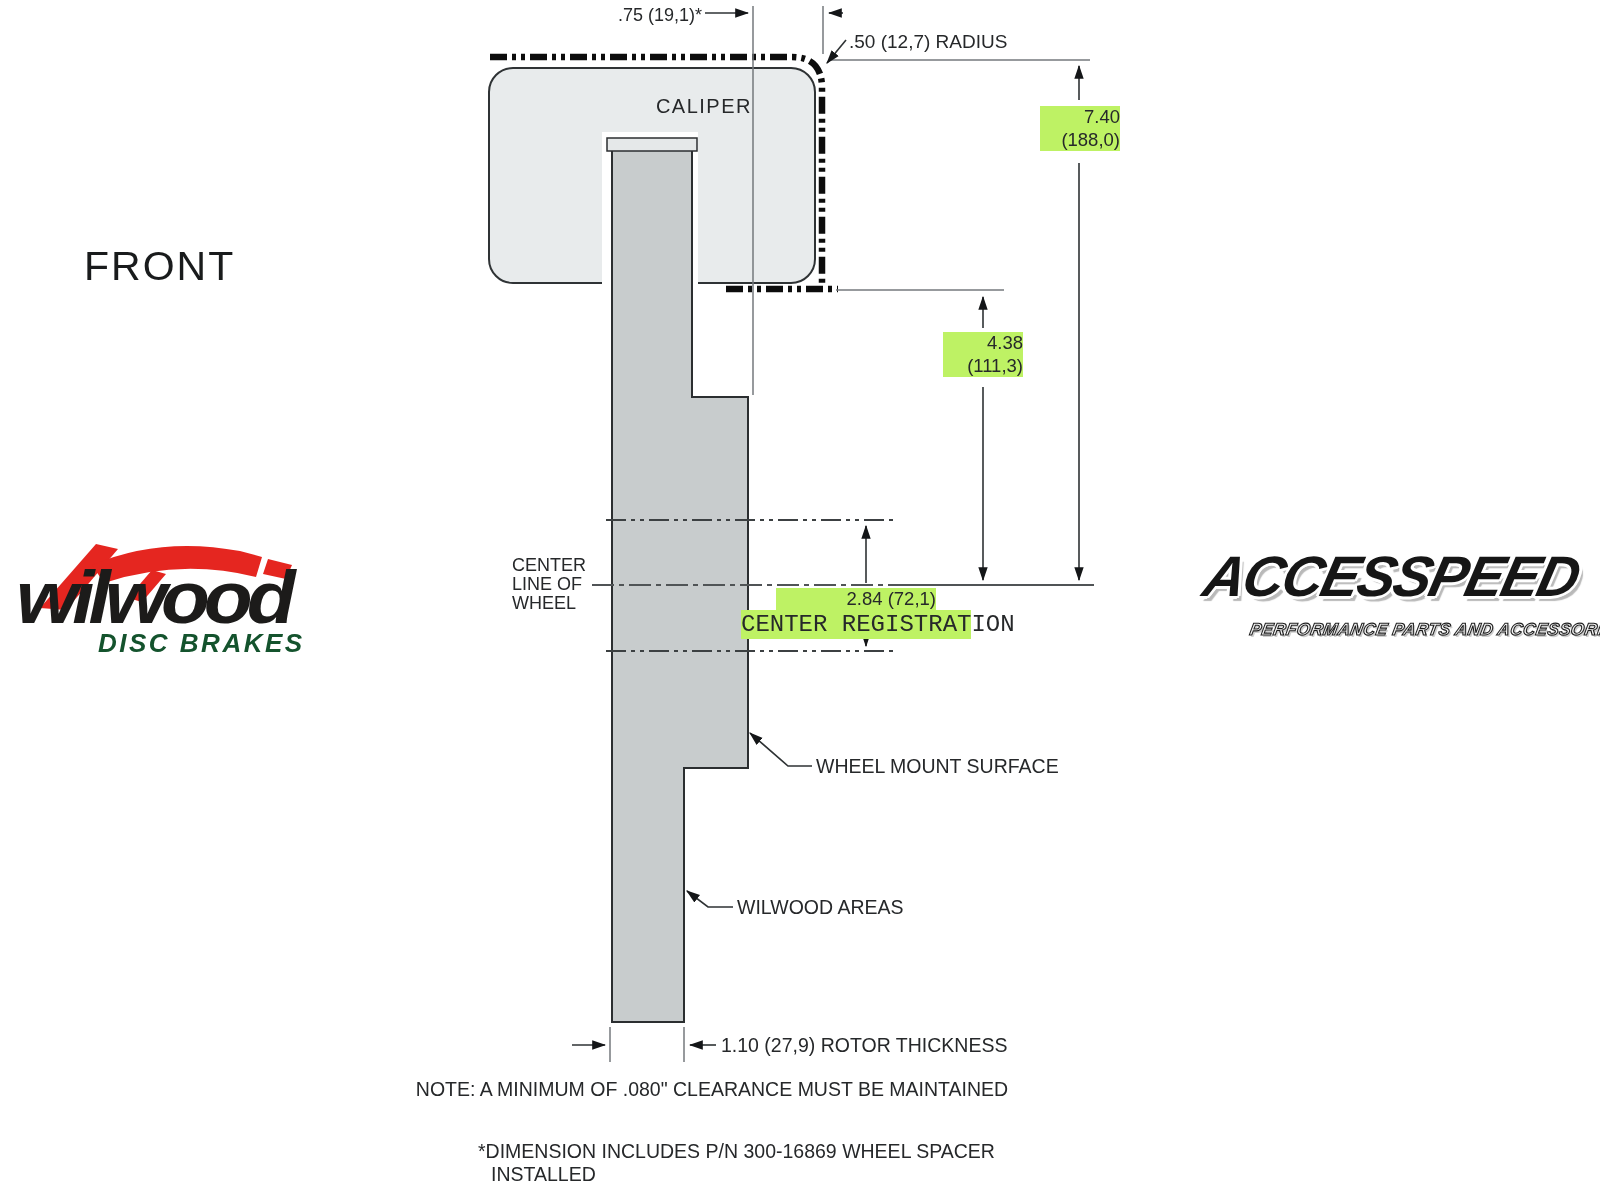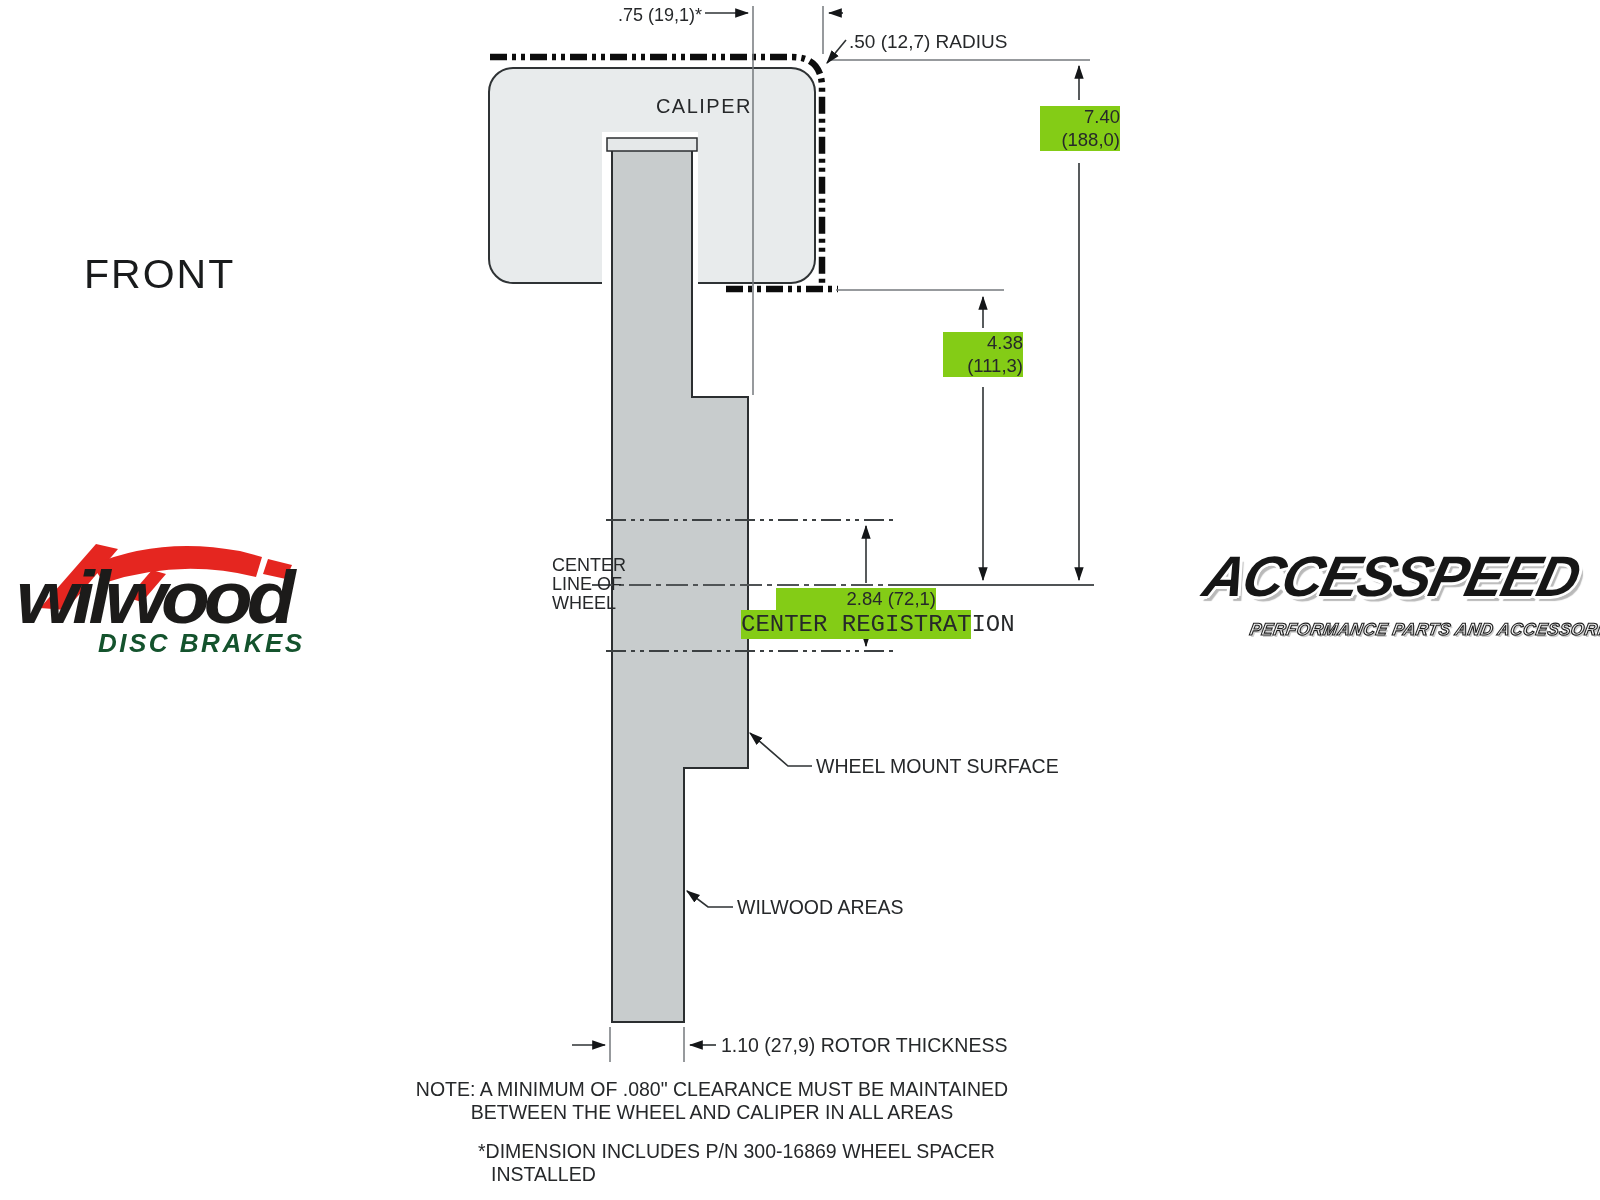--- a/index.html
+++ b/index.html
@@ -8,7 +8,7 @@
   .stage svg.draw{position:absolute;left:0;top:0;}
   .lbl{position:absolute;white-space:nowrap;color:#26282a;}
   .ctr{text-align:right;}
-  .dimtxt{background:#84cc16;line-height:1.22;}
+  .dimtxt{background:#bef264;line-height:1.22;}
   
   .front{left:84px;top:243px;font-size:41px;letter-spacing:2px;color:#191b1c;margin-top:8px;}
   

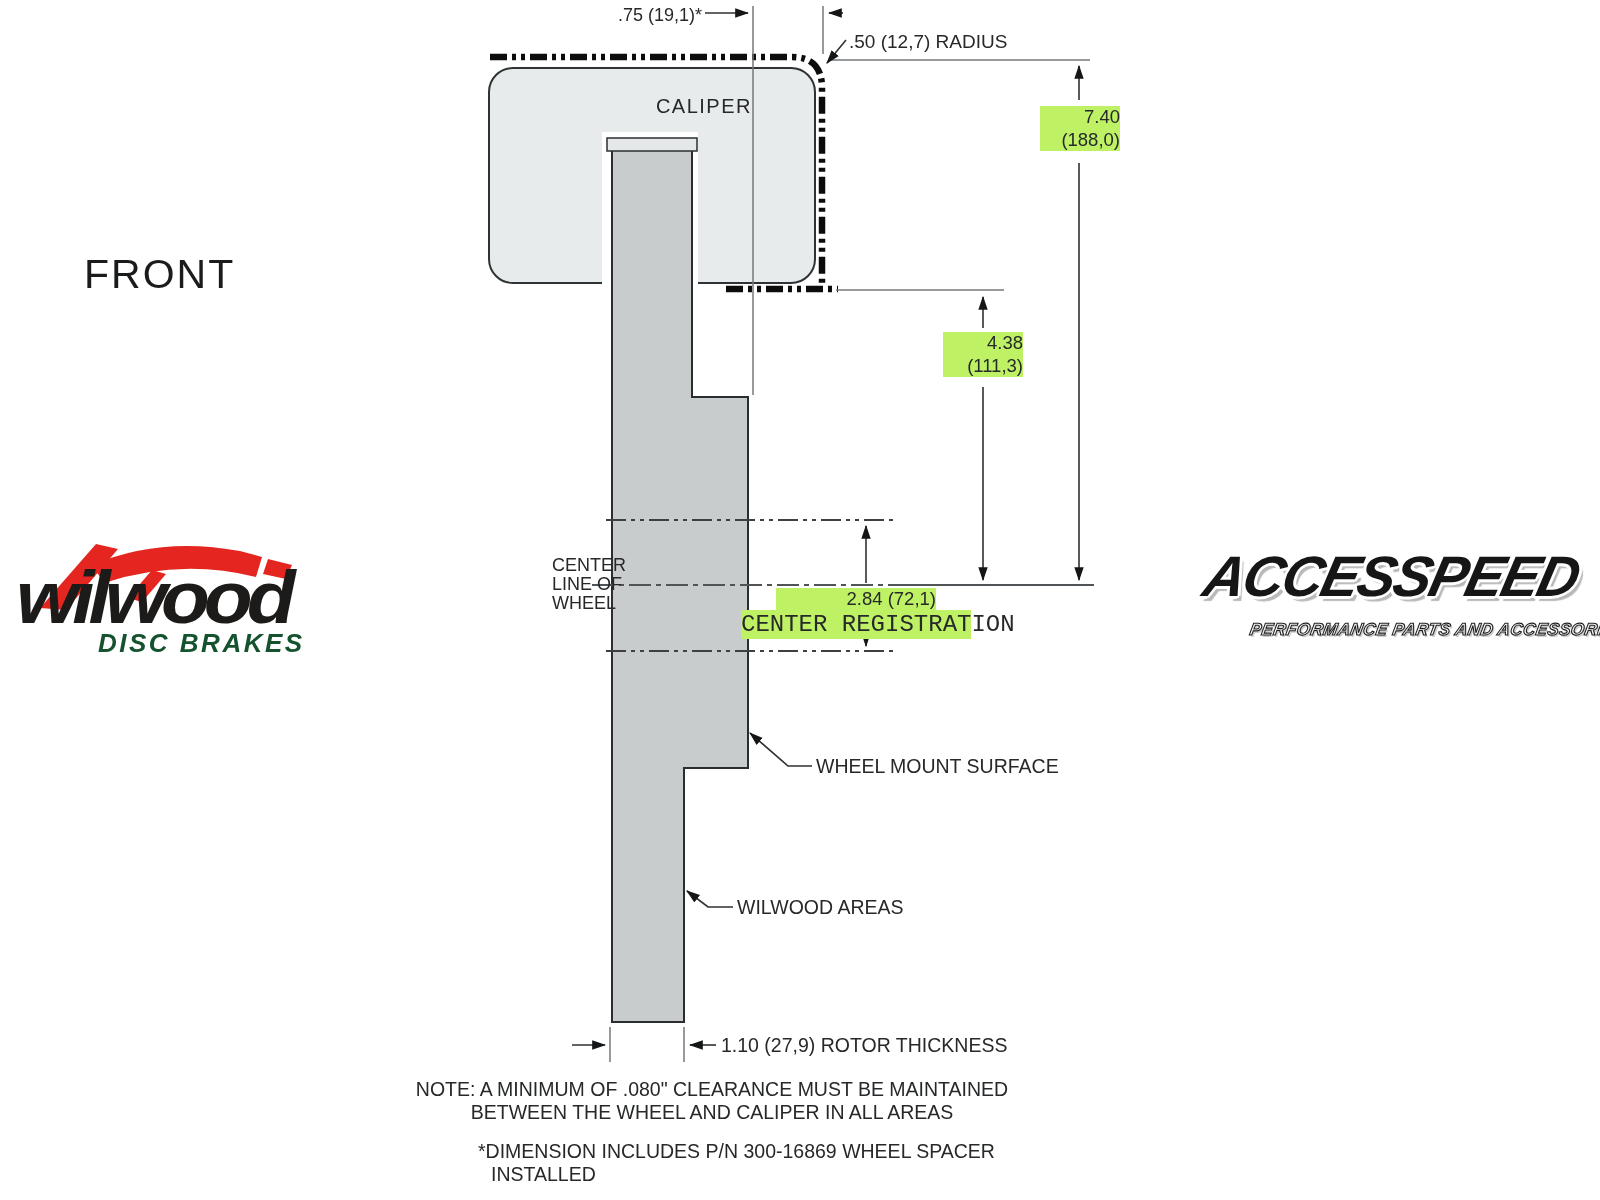--- a/index.html
+++ b/index.html
@@ -10,7 +10,7 @@
   .ctr{text-align:right;}
   .dimtxt{background:#bef264;line-height:1.22;}
   
-  .front{left:84px;top:243px;font-size:41px;letter-spacing:2px;color:#191b1c;margin-top:8px;}
+  .front{left:84px;top:243px;font-size:41px;letter-spacing:2px;color:#191b1c;}
   
   .caliper{left:552px;top:95px;width:200px;font-size:20px;letter-spacing:1.5px;}
   .dim75{left:558px;top:5px;width:144px;text-align:right;font-size:18px;}

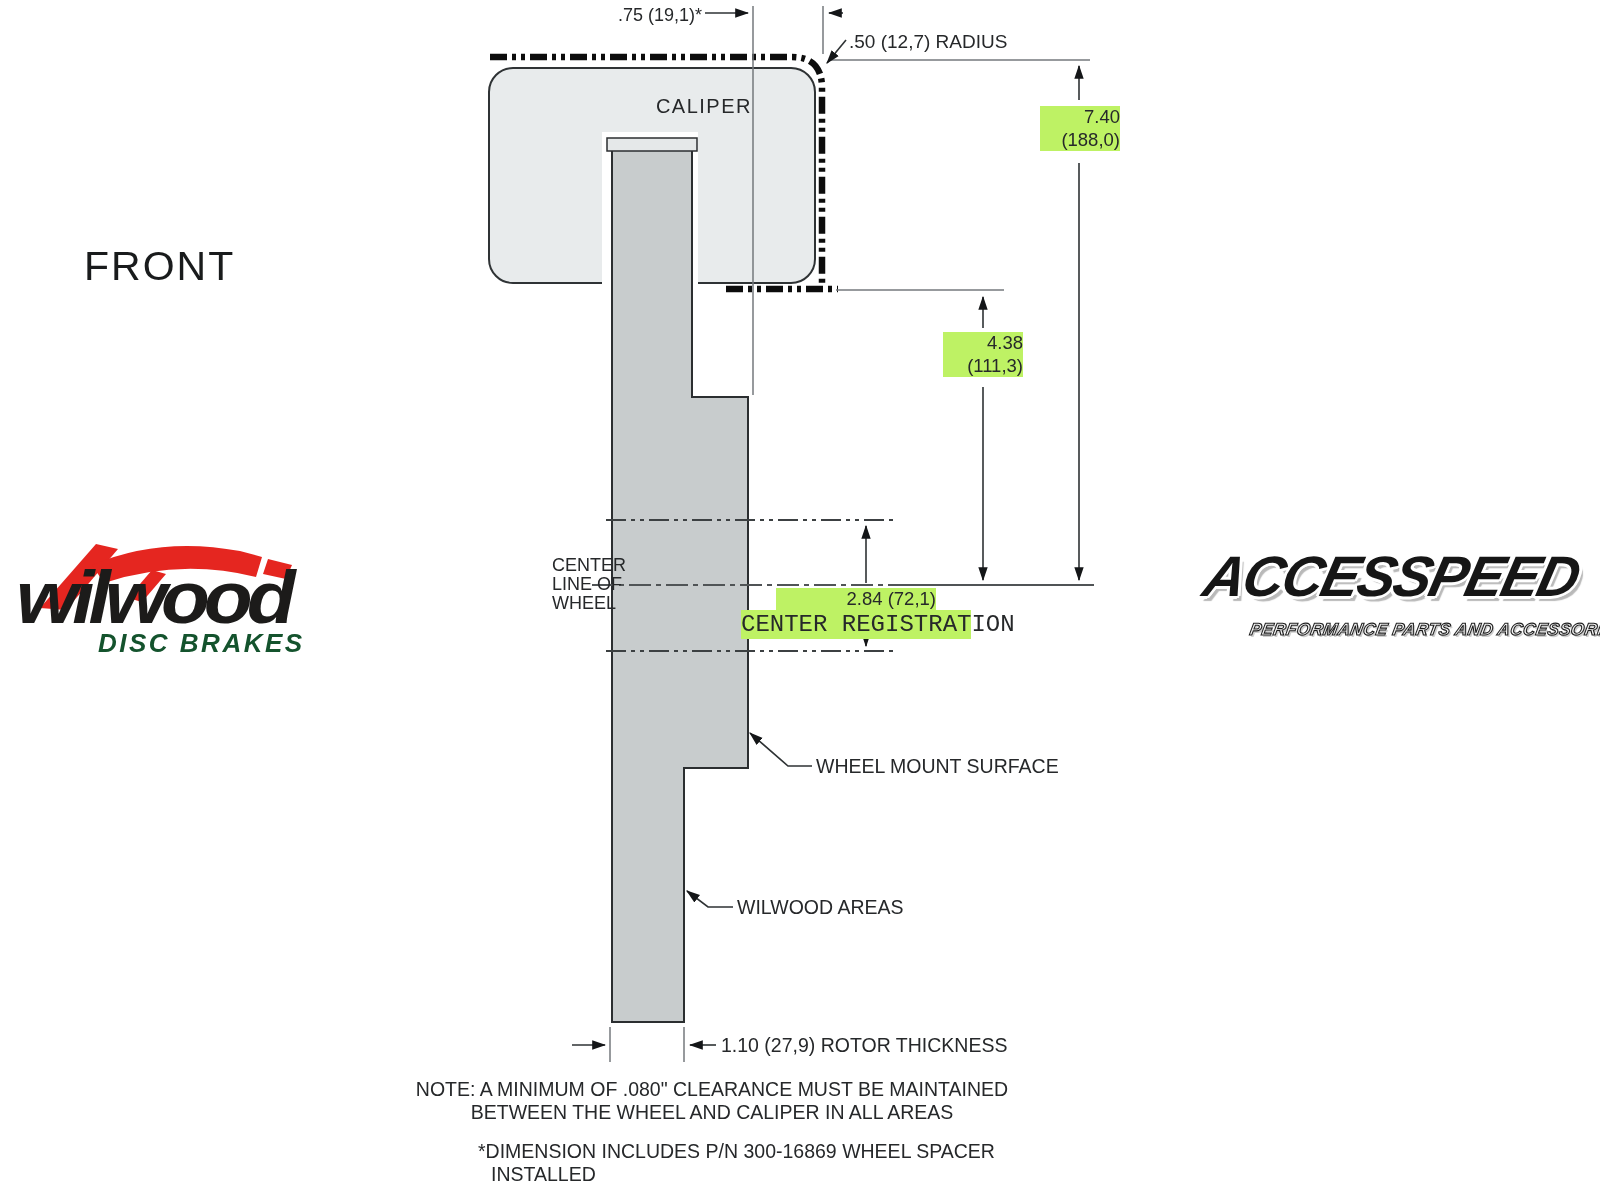--- a/index.html
+++ b/index.html
@@ -17,7 +17,7 @@
   .radius{left:849px;top:31px;font-size:19px;}
   .d740{left:1040px;top:106px;width:80px;font-size:18.5px;}
   .d438{left:943px;top:332px;width:80px;font-size:18.5px;}
-  .clw{left:512px;top:556px;font-size:18px;line-height:19px;margin-left:40px;}
+  .clw{left:512px;top:556px;font-size:18px;line-height:19px;}
   .d284v{left:776px;top:588px;width:160px;font-size:18.5px;}
   .d284l{left:741px;top:610px;width:230px;font-size:24px;font-family:Liberation Mono, monospace;}
   .wms{left:816px;top:755px;font-size:19.5px;}

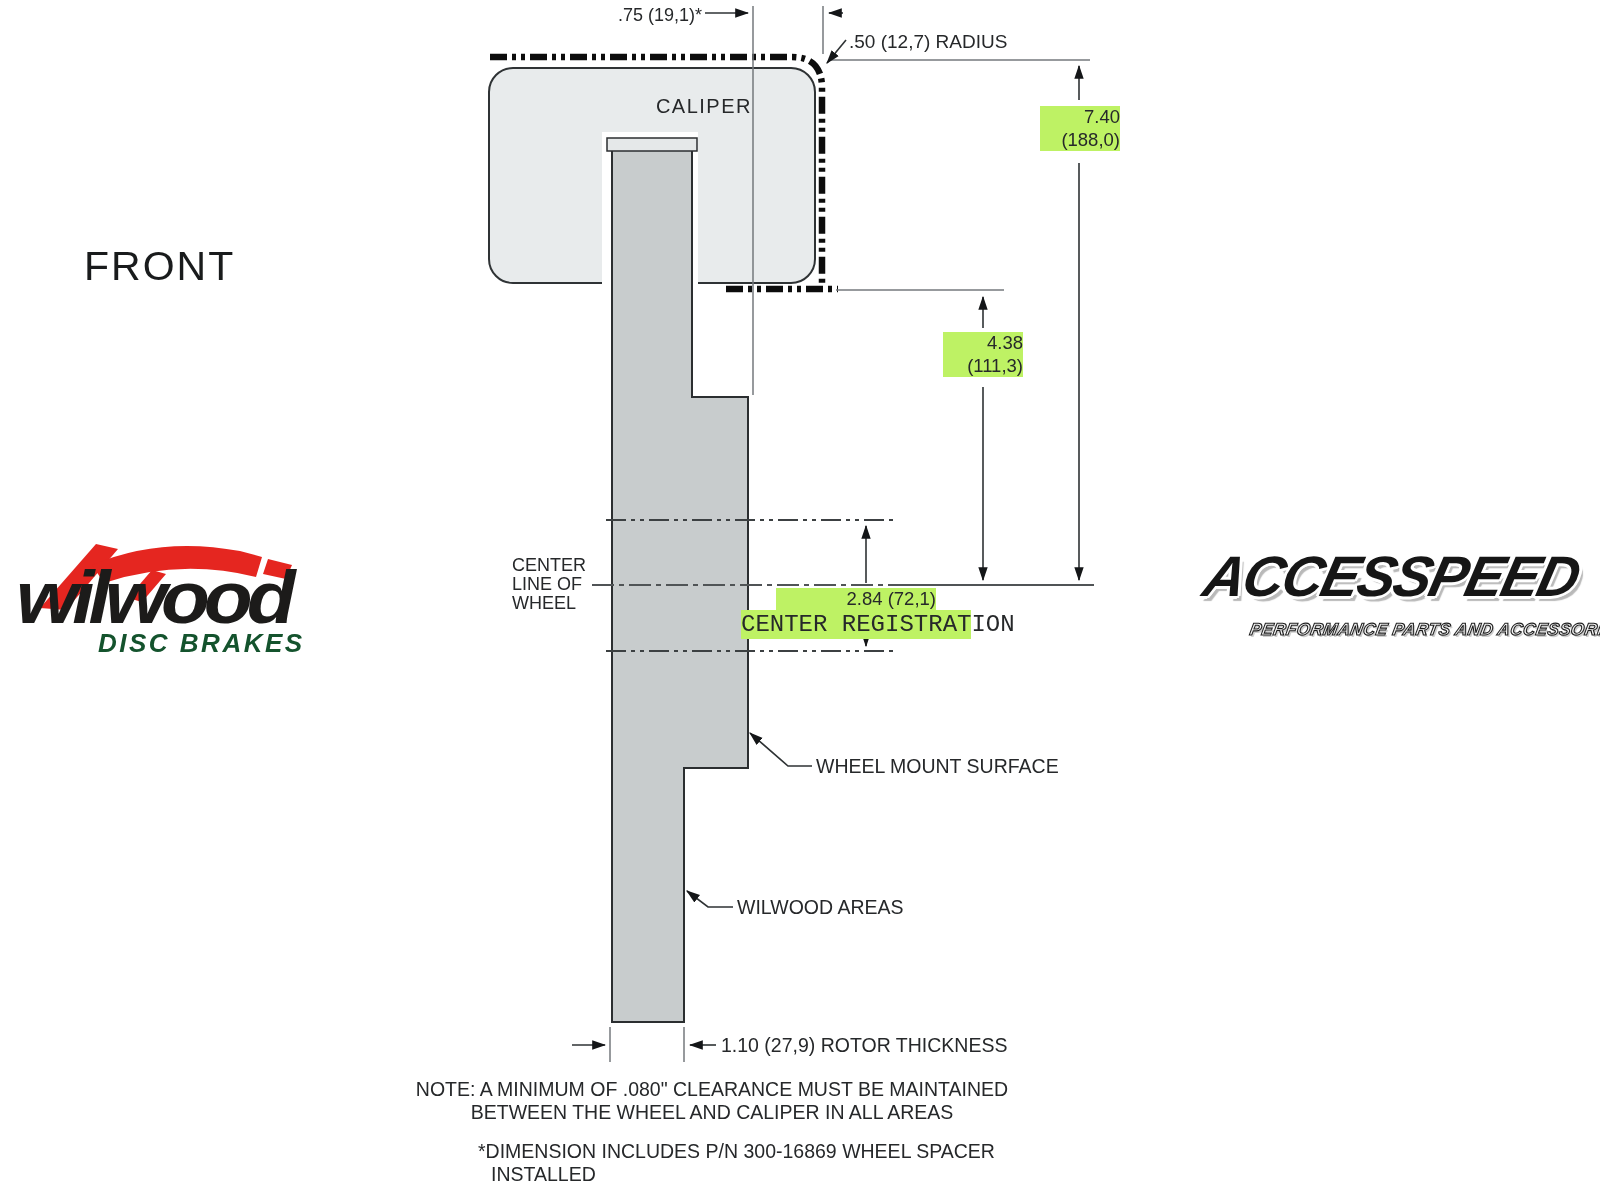--- a/index.html
+++ b/index.html
@@ -136,7 +136,6 @@
 
   <div class="lbl note">
     <div>NOTE: A MINIMUM OF .080" CLEARANCE MUST BE MAINTAINED</div>
-    <div>BETWEEN THE WHEEL AND CALIPER IN ALL AREAS</div>
   </div>
 
   <div class="lbl fn1">*DIMENSION INCLUDES P/N 300-16869 WHEEL SPACER</div>

